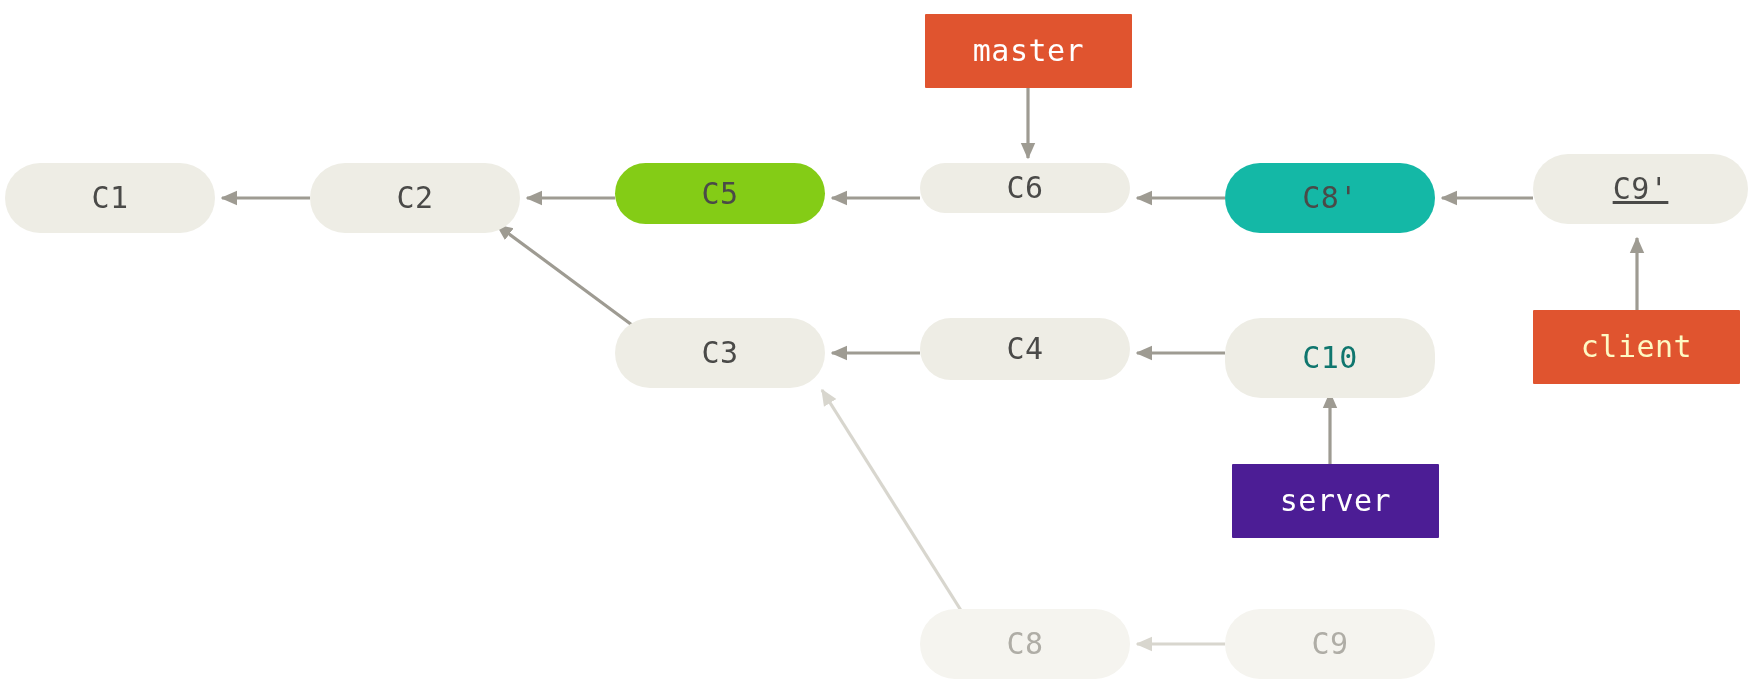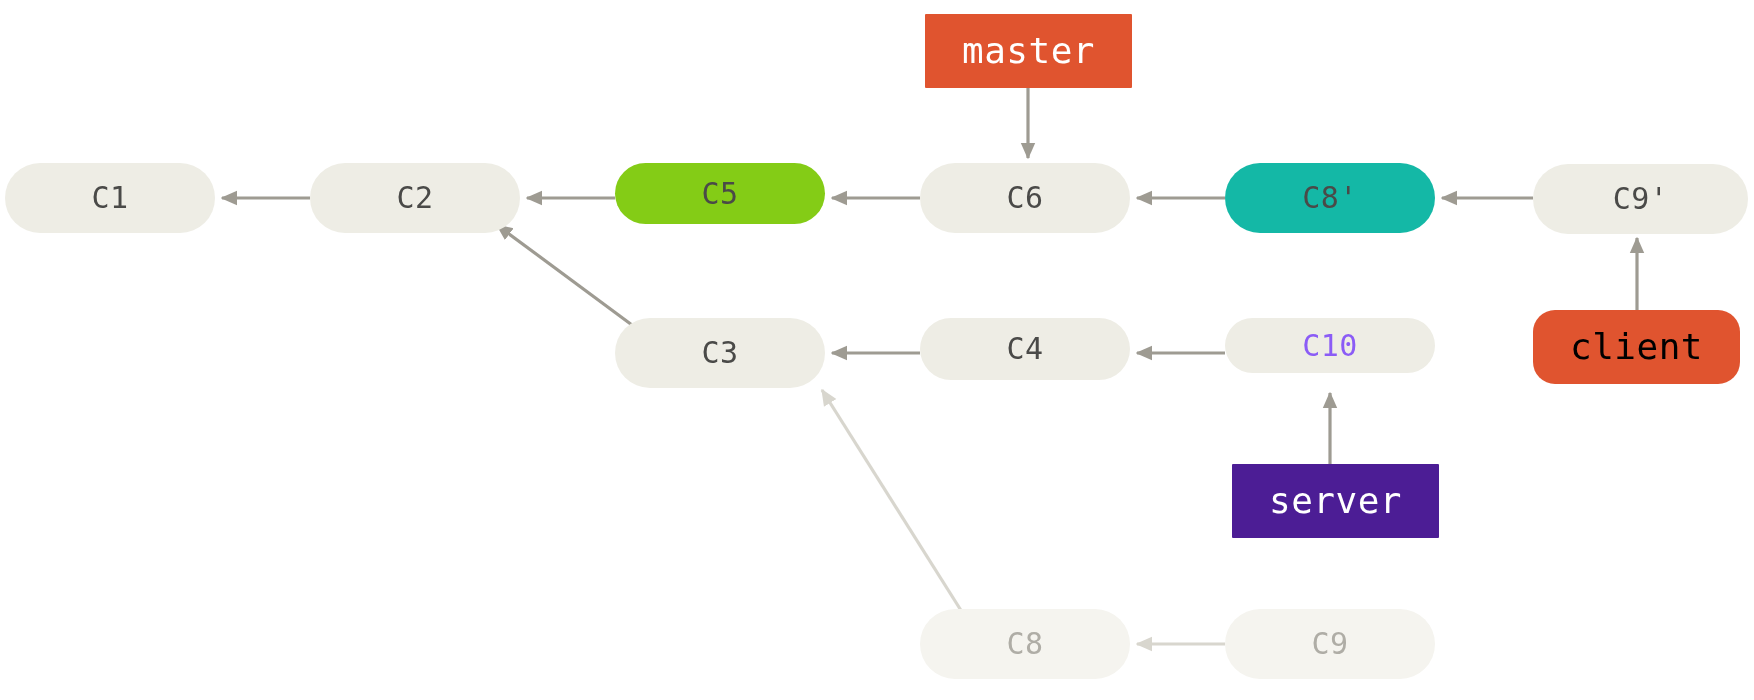--- a/index.html
+++ b/index.html
@@ -54,7 +54,7 @@
     align-items: center;
     justify-content: center;
     font-family: "DejaVu Sans Mono", "Liberation Mono", monospace;
-    font-size: 36px;
+    font-size: 30px;
     letter-spacing: 0.5px;
     line-height: 1;
     border-radius: 1px;

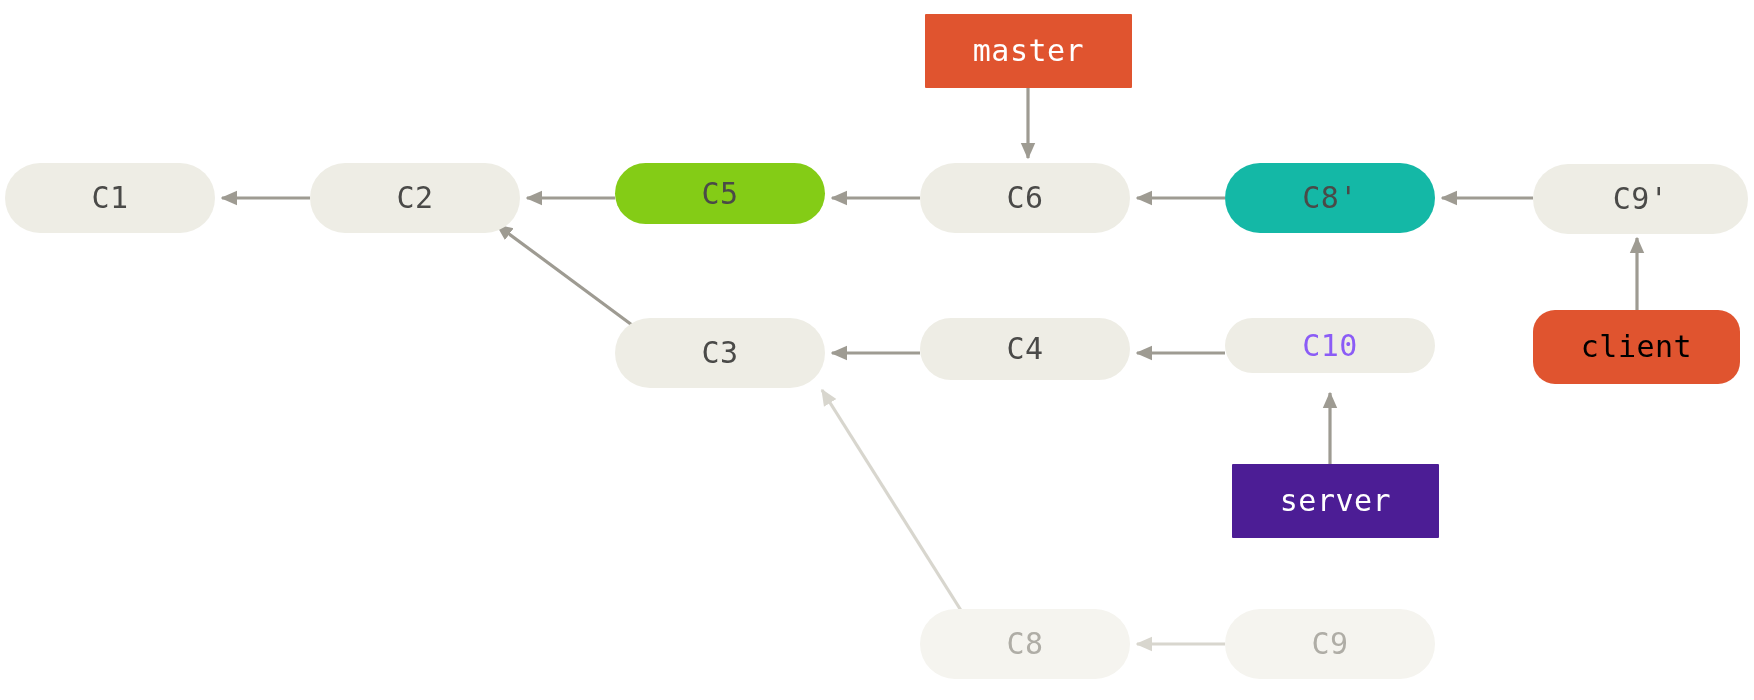--- a/index.html
+++ b/index.html
@@ -105,7 +105,7 @@
   <div class="commit-node" style="left: 5px; top: 163px; width: 210px; height: 70px; background: rgb(238, 237, 229); color: rgb(74, 74, 72);">C1</div>
   <div class="commit-node" style="left: 310px; top: 163px; width: 210px; height: 70px; background: rgb(238, 237, 229); color: rgb(74, 74, 72);">C2</div>
   <div class="commit-node" style="left: 615px; top: 163px; width: 210px; height: 61px; background: #84cc16; color: rgb(74, 74, 72);">C5</div>
-  <div class="commit-node" style="left: 920px; top: 163px; width: 210px; height: 70px; background: rgb(238, 237, 229); color: rgb(74, 74, 72);">C6</div>
+  <div class="commit-node" style="left: 920px; top: 163px; width: 210px; height: 50px; background: rgb(238, 237, 229); color: rgb(74, 74, 72);">C6</div>
   <div class="commit-node" style="left: 1225px; top: 163px; width: 210px; height: 70px; background: #14b8a6; color: rgb(74, 74, 72);">C8'</div>
   <div class="commit-node" style="left: 1533px; top: 164px; width: 215px; height: 70px; background: rgb(238, 237, 229); color: rgb(74, 74, 72);">C9'</div>
   <div class="commit-node" style="left: 615px; top: 318px; width: 210px; height: 70px; background: rgb(238, 237, 229); color: rgb(74, 74, 72);">C3</div>

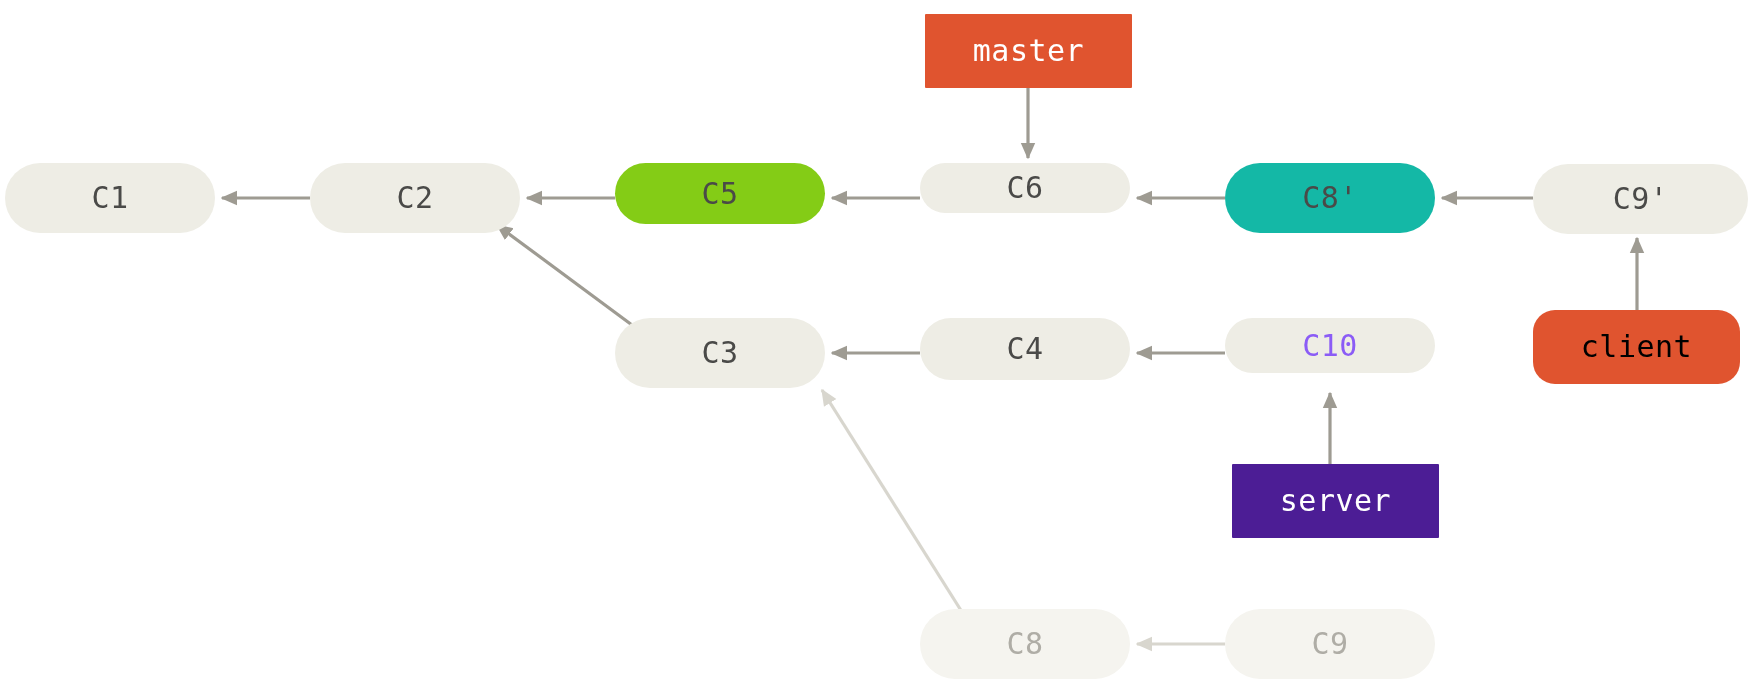--- a/index.html
+++ b/index.html
@@ -107,7 +107,7 @@
   <div class="commit-node" style="left: 615px; top: 163px; width: 210px; height: 61px; background: #84cc16; color: rgb(74, 74, 72);">C5</div>
   <div class="commit-node" style="left: 920px; top: 163px; width: 210px; height: 50px; background: rgb(238, 237, 229); color: rgb(74, 74, 72);">C6</div>
   <div class="commit-node" style="left: 1225px; top: 163px; width: 210px; height: 70px; background: #14b8a6; color: rgb(74, 74, 72);">C8'</div>
-  <div class="commit-node" style="left: 1533px; top: 164px; width: 215px; height: 70px; background: rgb(238, 237, 229); color: rgb(74, 74, 72);">C9'</div>
+  <div class="commit-node" style="left: 1533px; top: 154px; width: 215px; height: 70px; background: rgb(238, 237, 229); color: rgb(74, 74, 72); text-decoration: underline;">C9'</div>
   <div class="commit-node" style="left: 615px; top: 318px; width: 210px; height: 70px; background: rgb(238, 237, 229); color: rgb(74, 74, 72);">C3</div>
   <div class="commit-node" style="left: 920px; top: 318px; width: 210px; height: 62px; background: rgb(238, 237, 229); color: rgb(74, 74, 72);">C4</div>
   <div class="commit-node" style="left: 1225px; top: 318px; width: 210px; height: 55px; background: rgb(238, 237, 229); color: #8b5cf6;">C10</div>

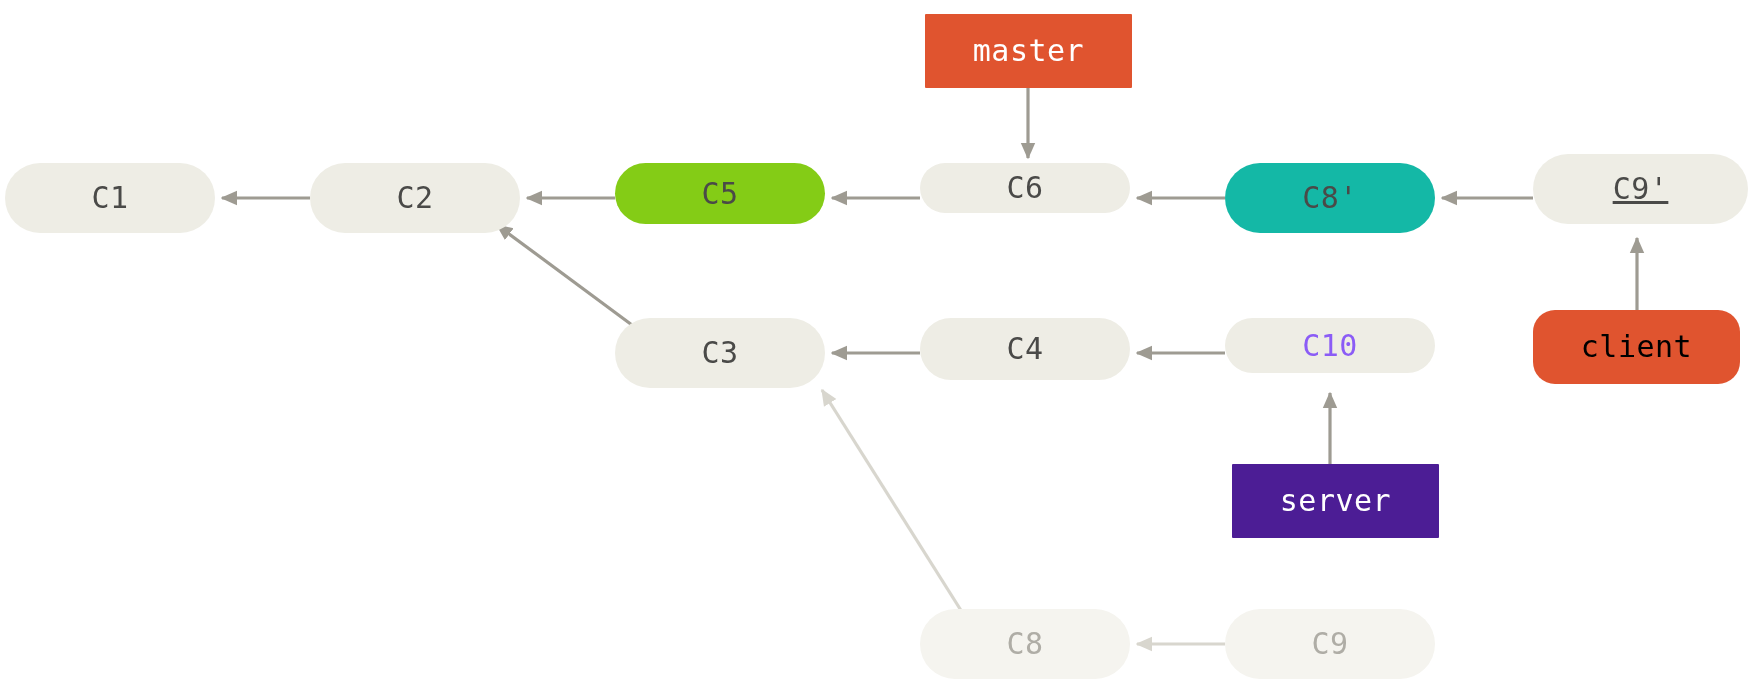--- a/index.html
+++ b/index.html
@@ -110,7 +110,7 @@
   <div class="commit-node" style="left: 1533px; top: 154px; width: 215px; height: 70px; background: rgb(238, 237, 229); color: rgb(74, 74, 72); text-decoration: underline;">C9'</div>
   <div class="commit-node" style="left: 615px; top: 318px; width: 210px; height: 70px; background: rgb(238, 237, 229); color: rgb(74, 74, 72);">C3</div>
   <div class="commit-node" style="left: 920px; top: 318px; width: 210px; height: 62px; background: rgb(238, 237, 229); color: rgb(74, 74, 72);">C4</div>
-  <div class="commit-node" style="left: 1225px; top: 318px; width: 210px; height: 55px; background: rgb(238, 237, 229); color: #8b5cf6;">C10</div>
+  <div class="commit-node" style="left: 1225px; top: 318px; width: 210px; height: 80px; background: rgb(238, 237, 229); color: #0f766e;">C10</div>
   <div class="commit-node faded" style="left: 920px; top: 609px; width: 210px; height: 70px; background: rgb(245, 244, 239); color: rgb(175, 173, 166);">C8</div>
   <div class="commit-node faded" style="left: 1225px; top: 609px; width: 210px; height: 70px; background: rgb(245, 244, 239); color: rgb(175, 173, 166);">C9</div>
 

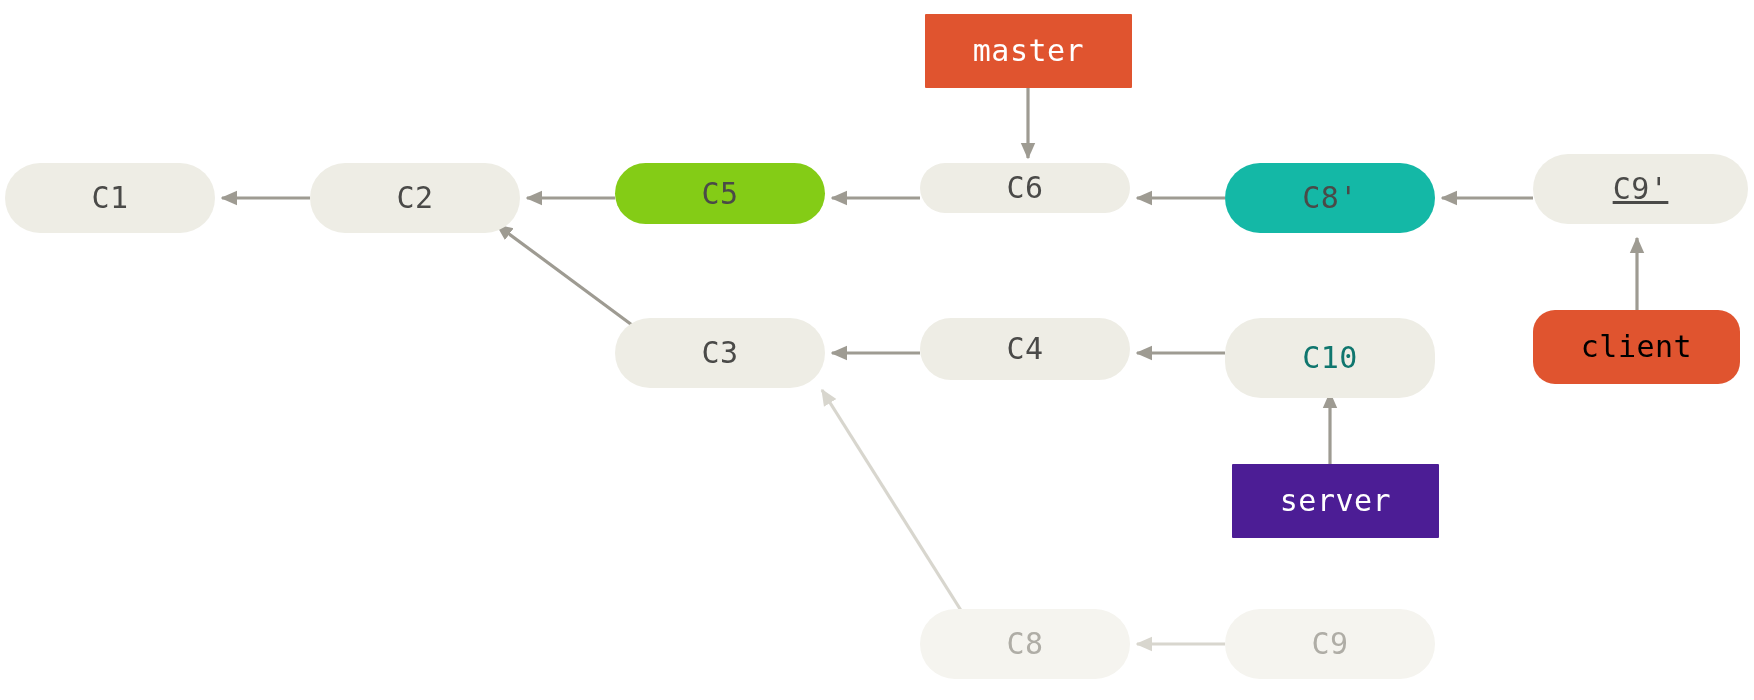--- a/index.html
+++ b/index.html
@@ -116,7 +116,7 @@
 
   <div class="branch-label" style="left: 925px; top: 14px; width: 207px; height: 74px; background: rgb(224, 84, 47); color: rgb(255, 255, 255);">master</div>
   <div class="branch-label" style="left: 1232px; top: 464px; width: 207px; height: 74px; background: #4c1d95; color: rgb(255, 255, 255);">server</div>
-  <div class="branch-label" style="left: 1533px; top: 310px; width: 207px; height: 74px; background: rgb(224, 84, 47); color: #000000; border-radius: 22px;">client</div>
+  <div class="branch-label" style="left: 1533px; top: 310px; width: 207px; height: 74px; background: rgb(224, 84, 47); color: #fef9c3;">client</div>
 
 </div>
 

